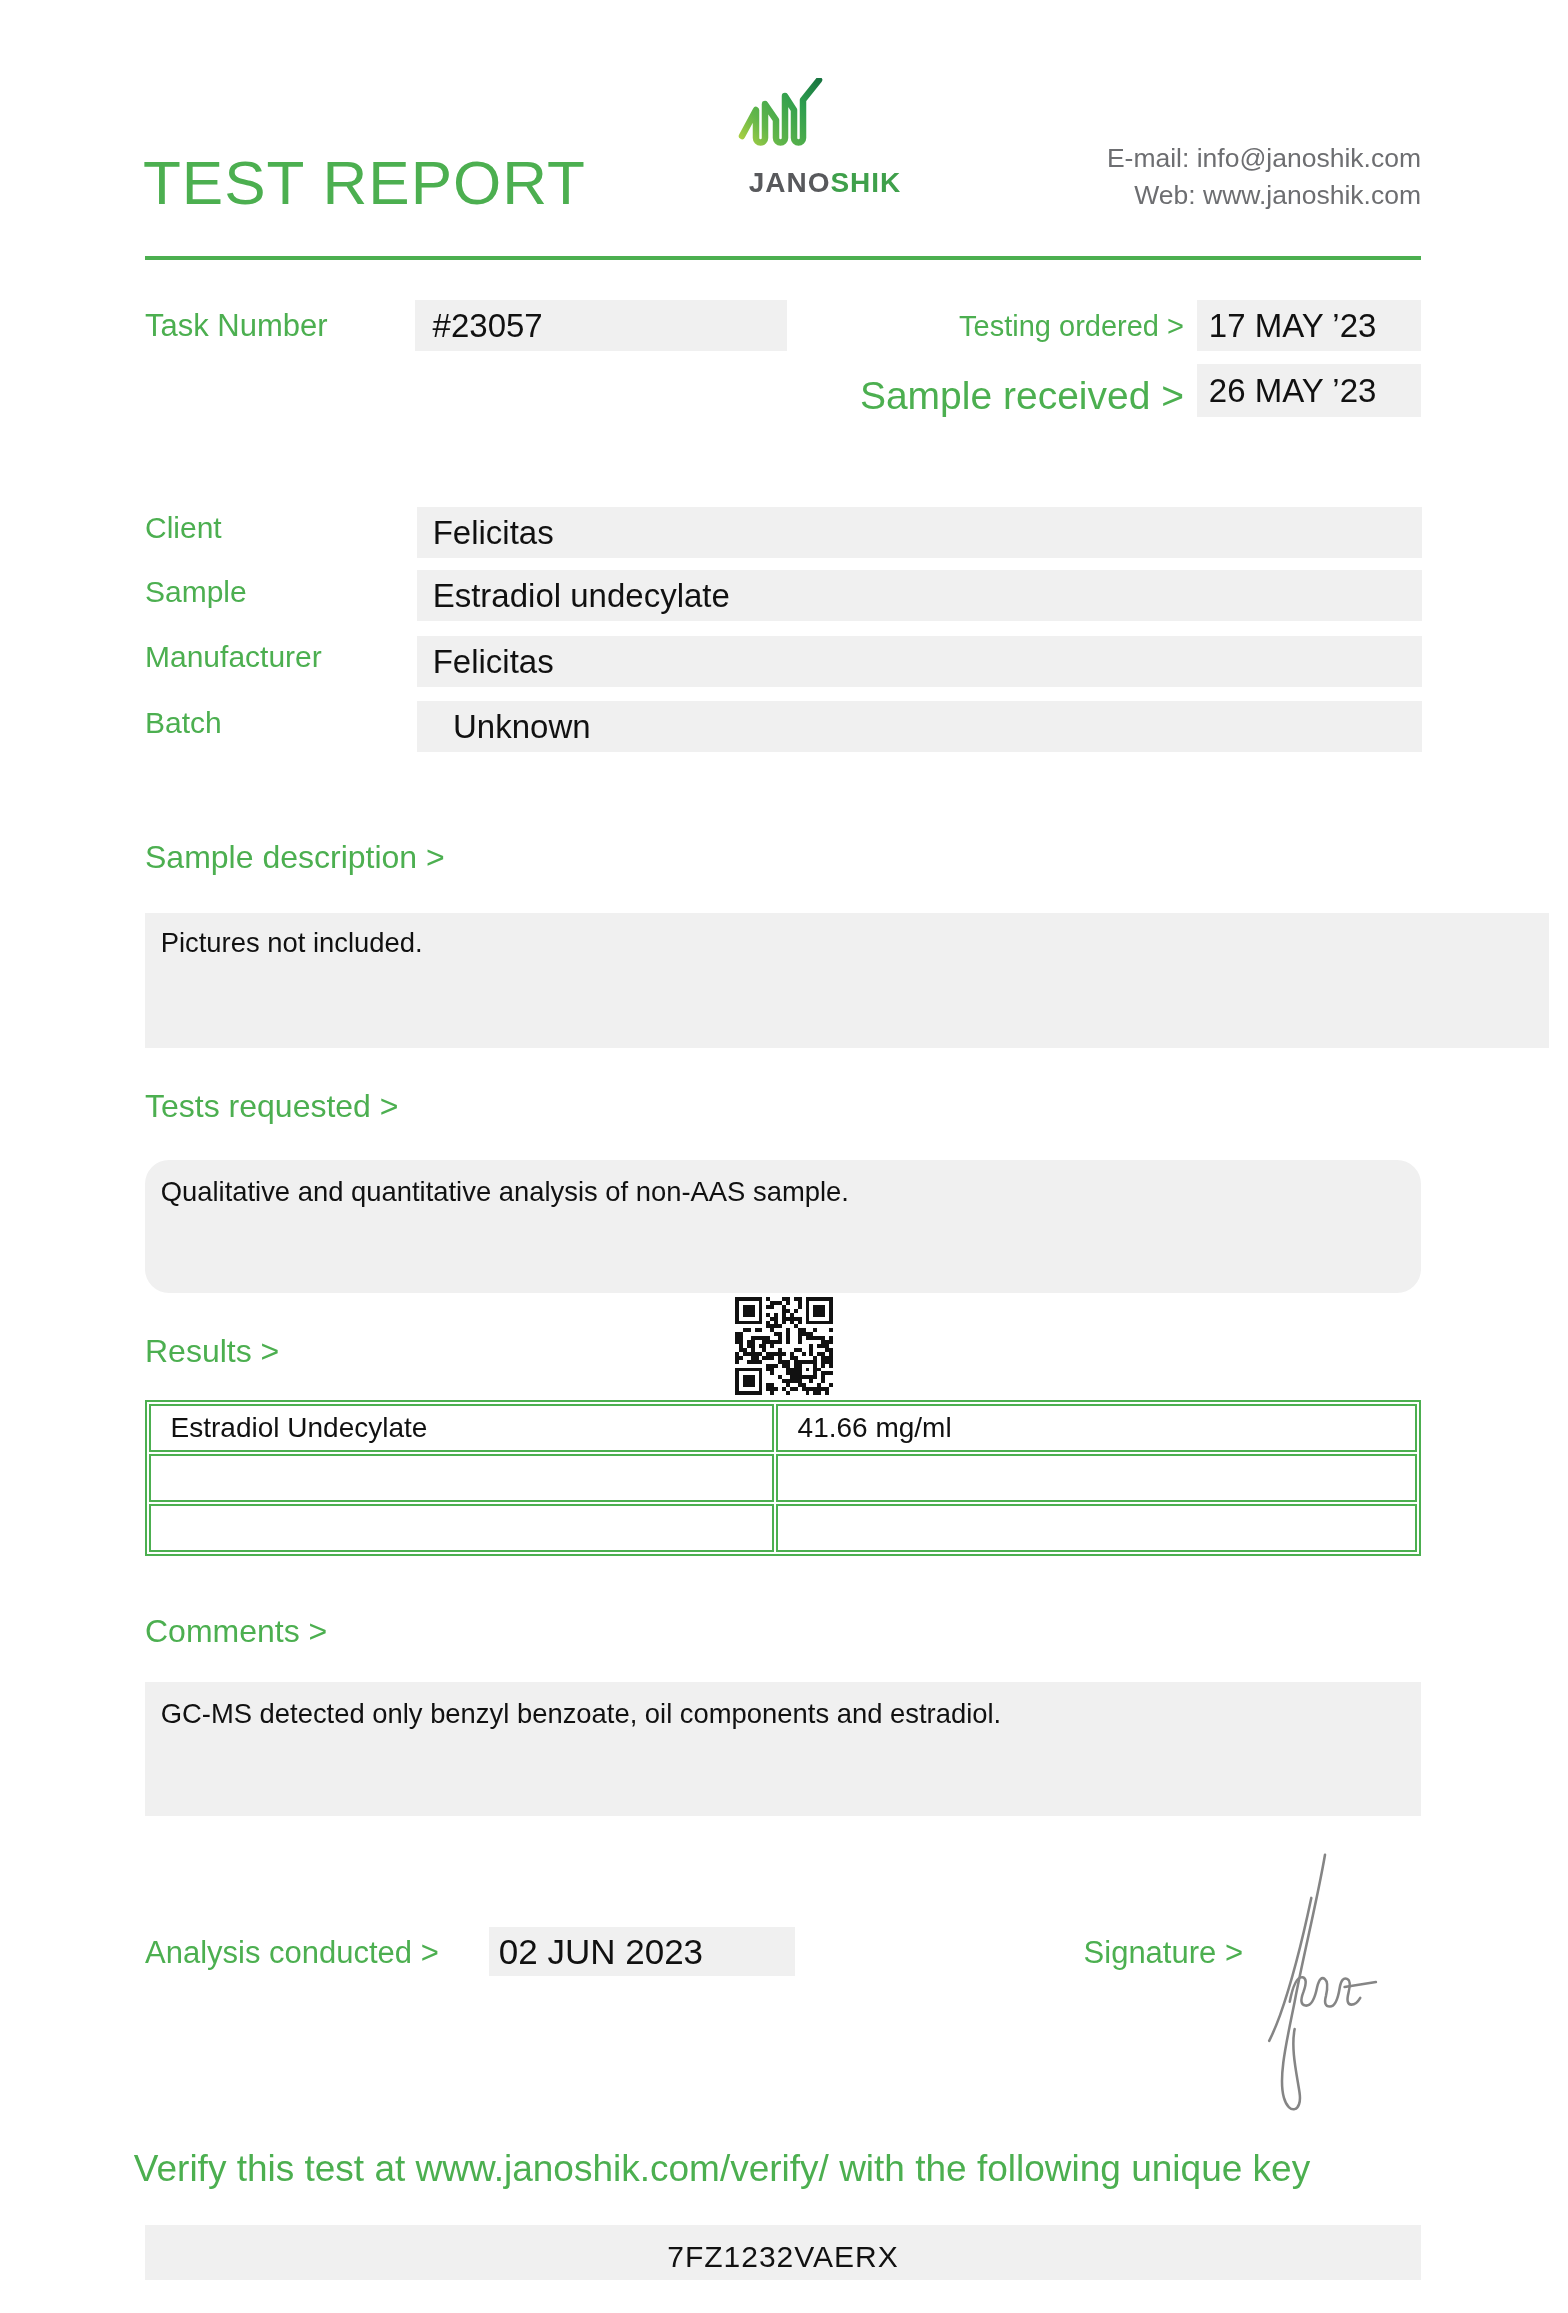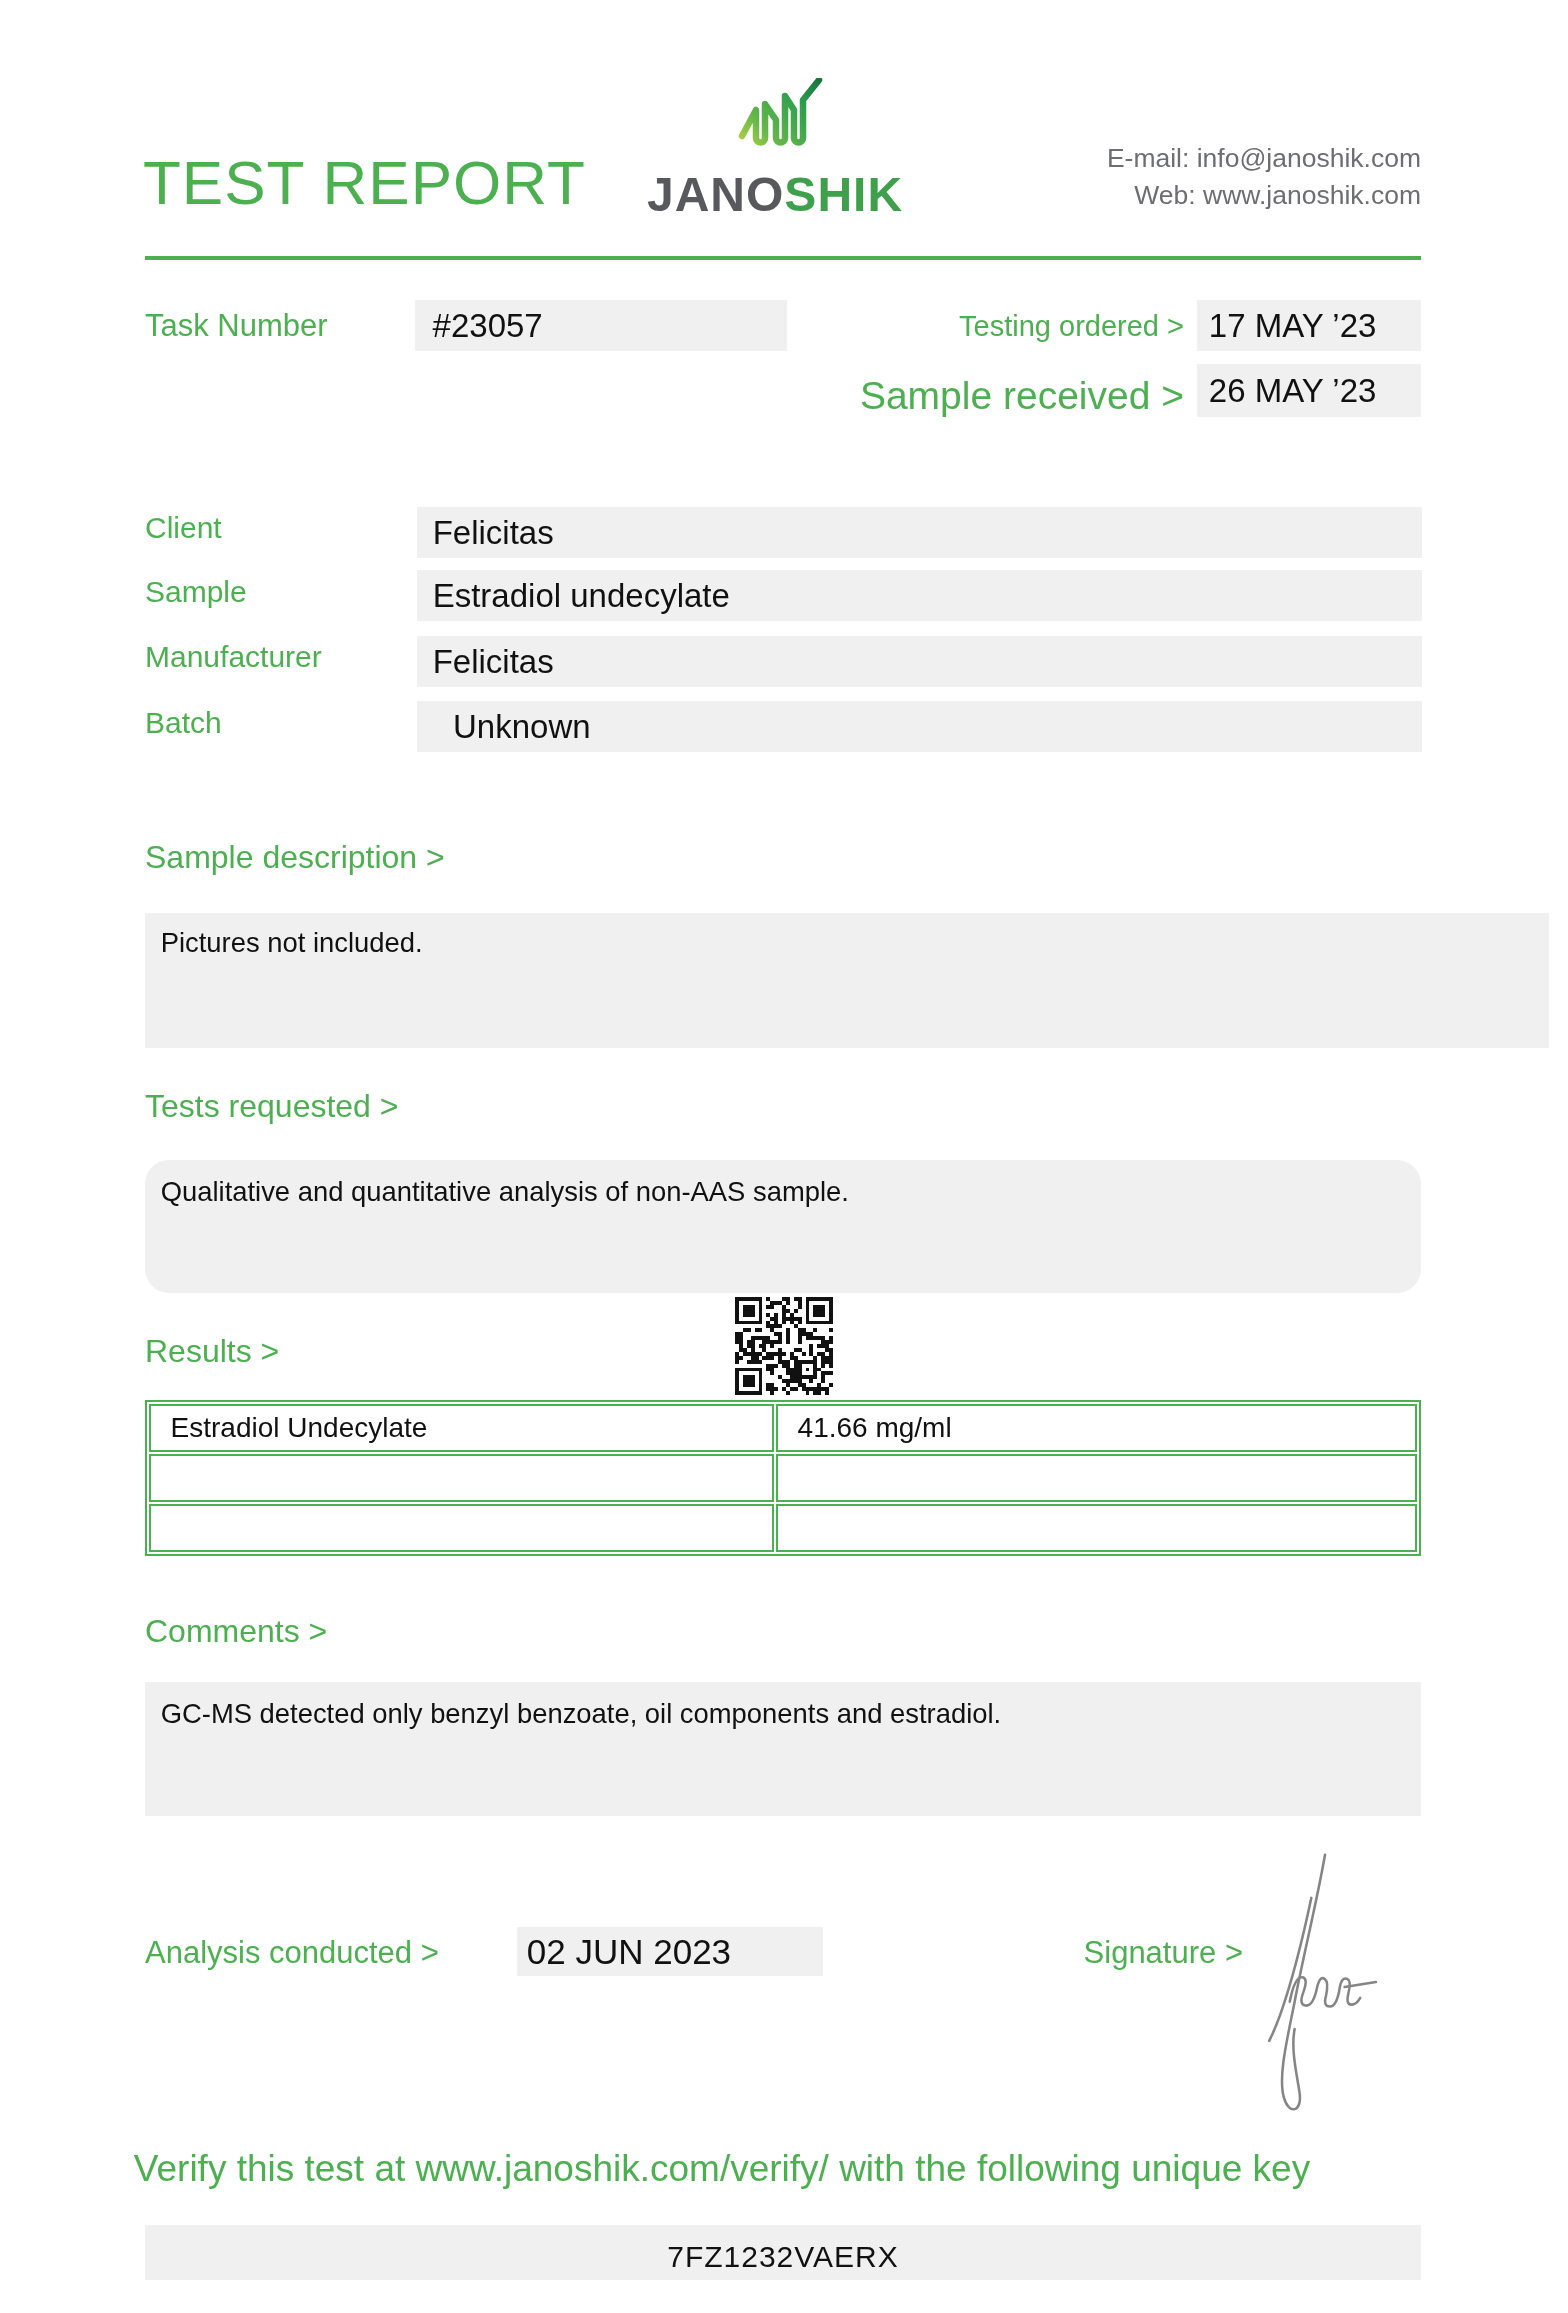--- a/index.html
+++ b/index.html
@@ -25,7 +25,7 @@
 
   #title{left:143px;top:147px;font-size:62px;color:var(--accent);letter-spacing:1px;white-space:nowrap;}
   #logo-icon{left:737px;top:78px;}
-  #logo-text{left:647px;top:167px;width:284px;font-size:48px;font-weight:bold;letter-spacing:1px;white-space:nowrap;}
+  #logo-text{left:683px;top:167px;width:284px;text-align:center;font-size:28px;font-weight:bold;letter-spacing:1px;white-space:nowrap;}
   #logo-text .dark{color:var(--logo-dark);}
   #logo-text .green{color:#3fa04b;}
   #contact{right:147px;top:140px;text-align:right;font-size:26.5px;color:var(--muted);line-height:37px;}

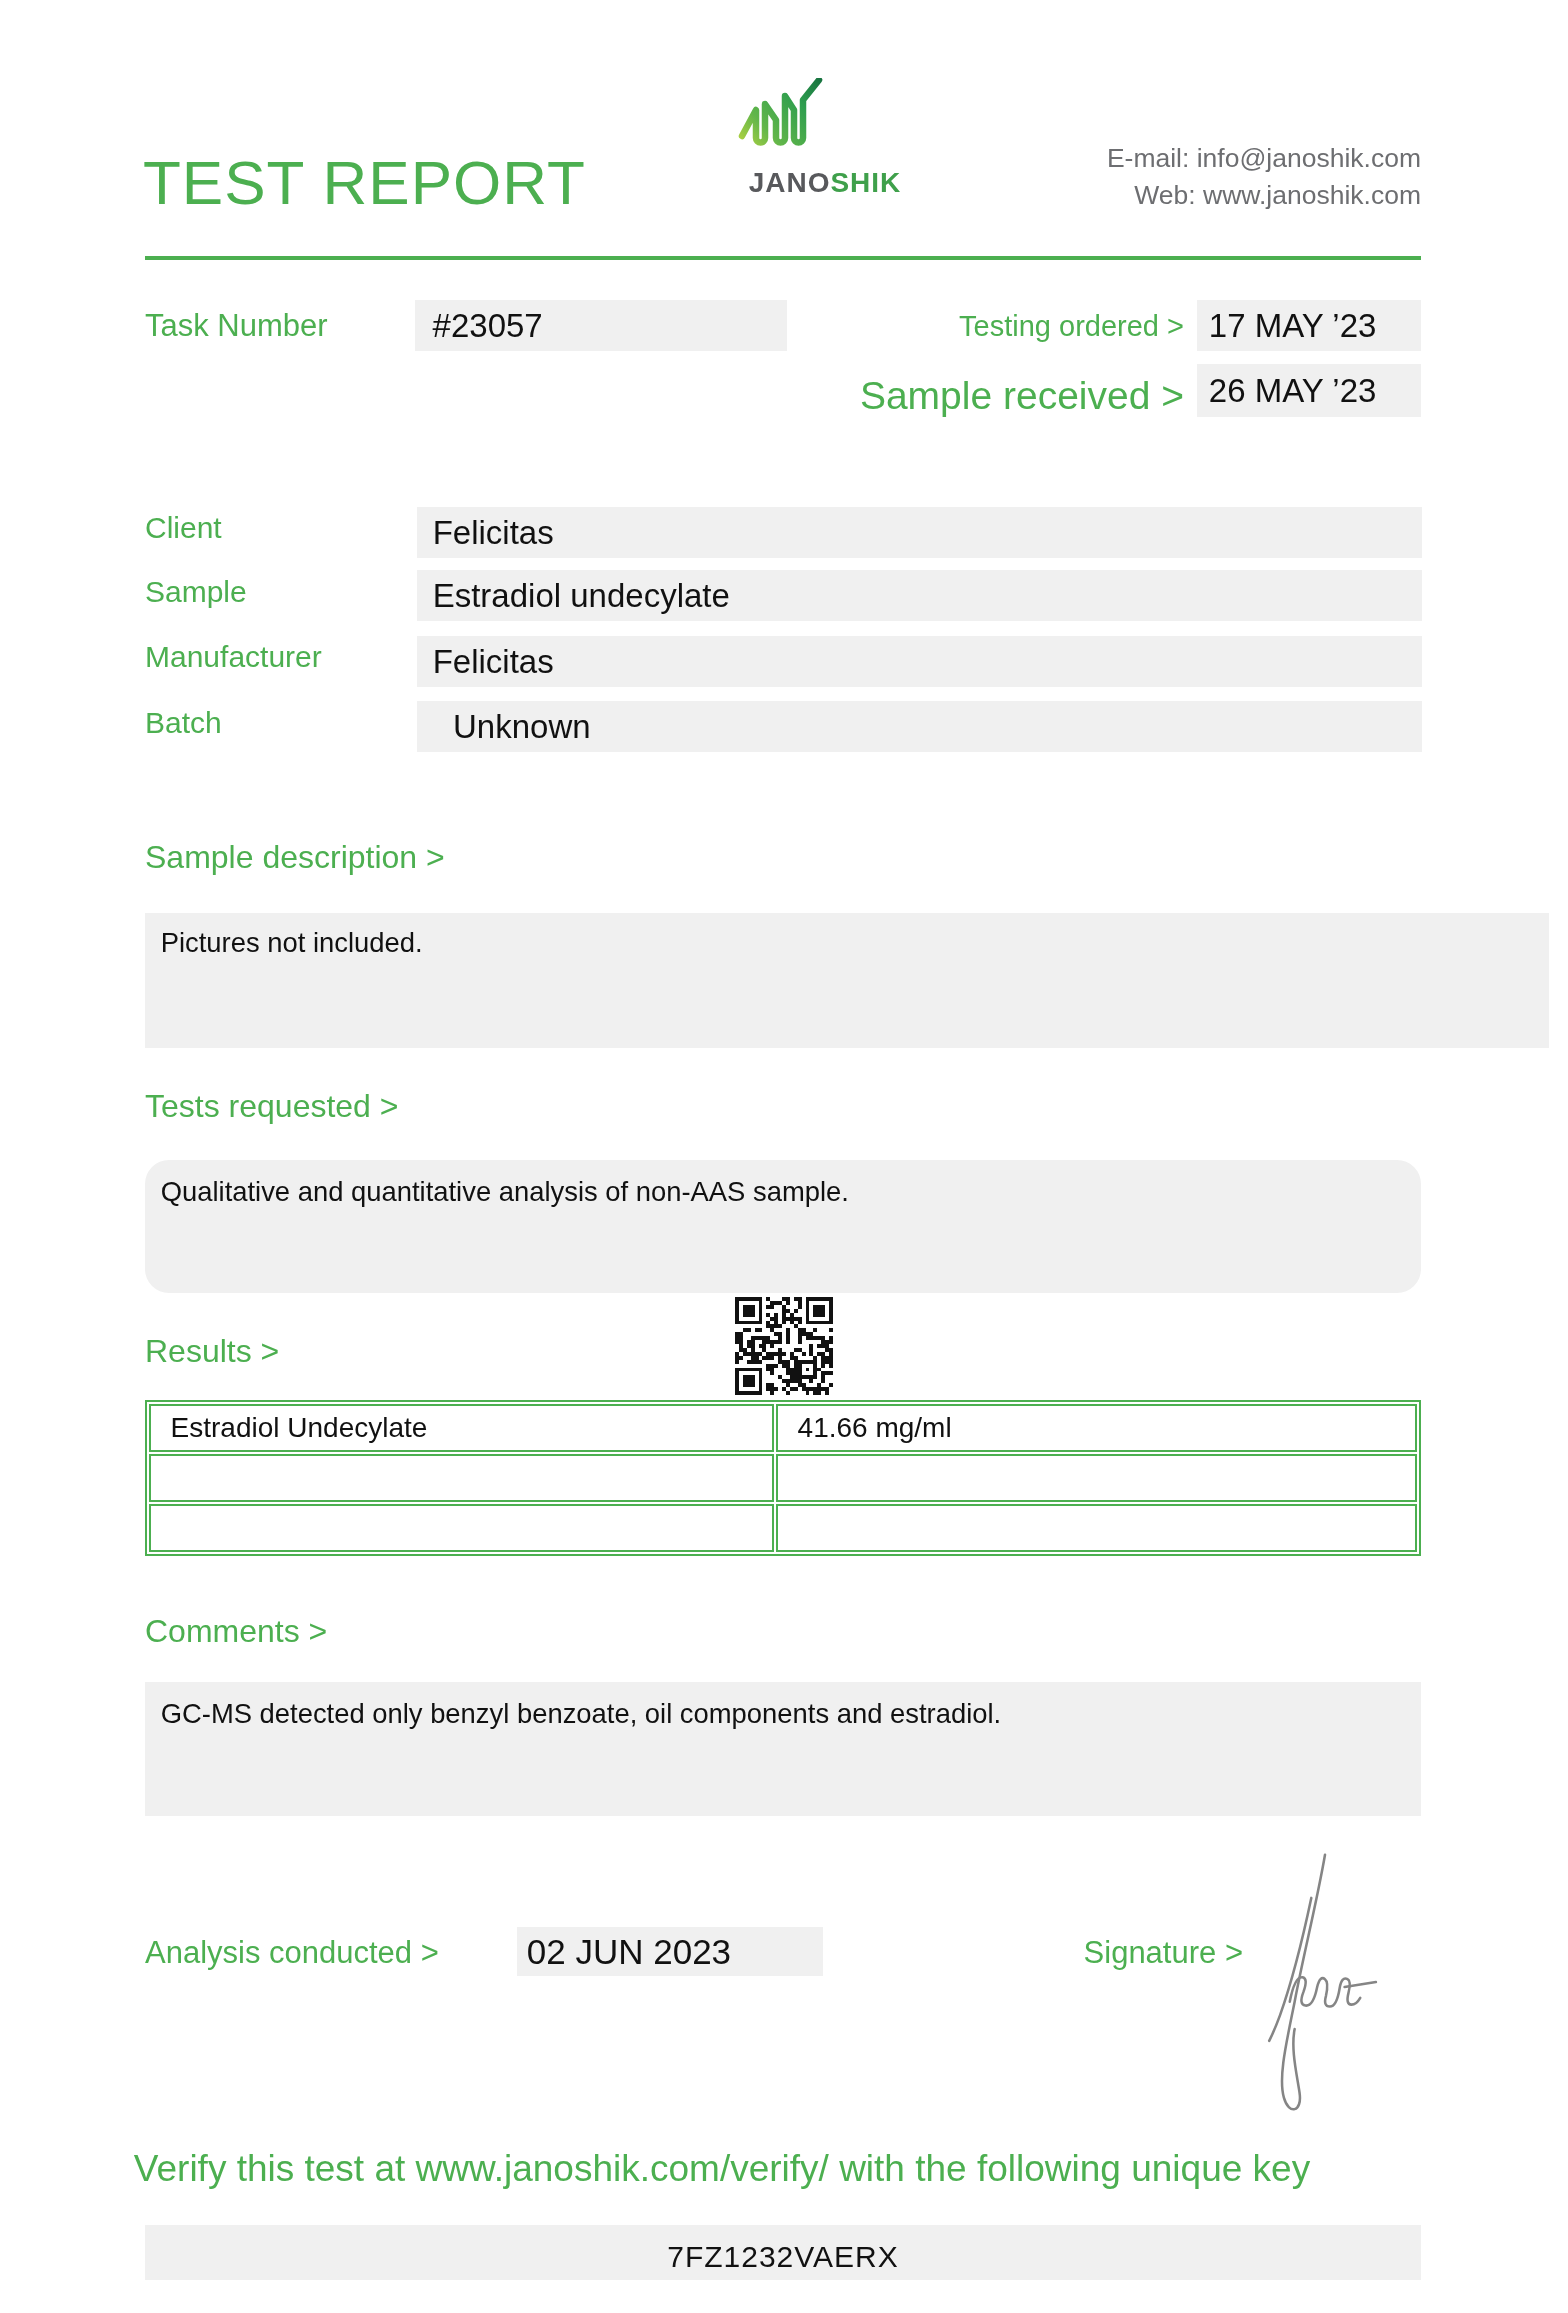--- a/index.html
+++ b/index.html
@@ -61,7 +61,7 @@
   #comments-box{left:145px;top:1682px;width:1276px;height:134px;align-items:flex-start;padding:15.7px 19.6px 0 15.7px;}
 
   #analysis-label{left:145px;top:1935px;font-size:31px;}
-  #analysis-box{left:489px;top:1927px;width:306px;height:49px;padding-left:9.8px;margin-left:28px;}
+  #analysis-box{left:489px;top:1927px;width:306px;height:49px;padding-left:9.8px;}
   #analysis-box .value{font-size:35px;}
   #signature-label{left:980px;top:1935px;width:263px;text-align:right;font-size:31px;}
   #signature-svg{left:1266px;top:1847px;}

